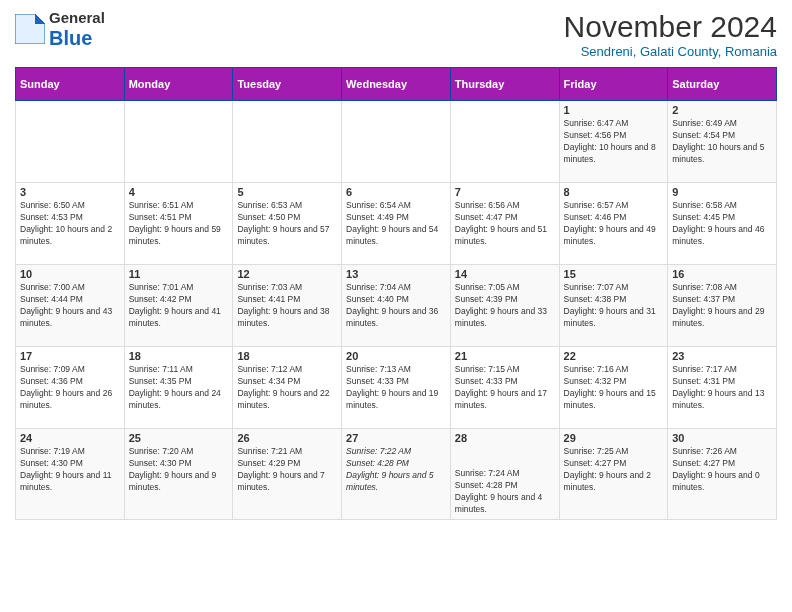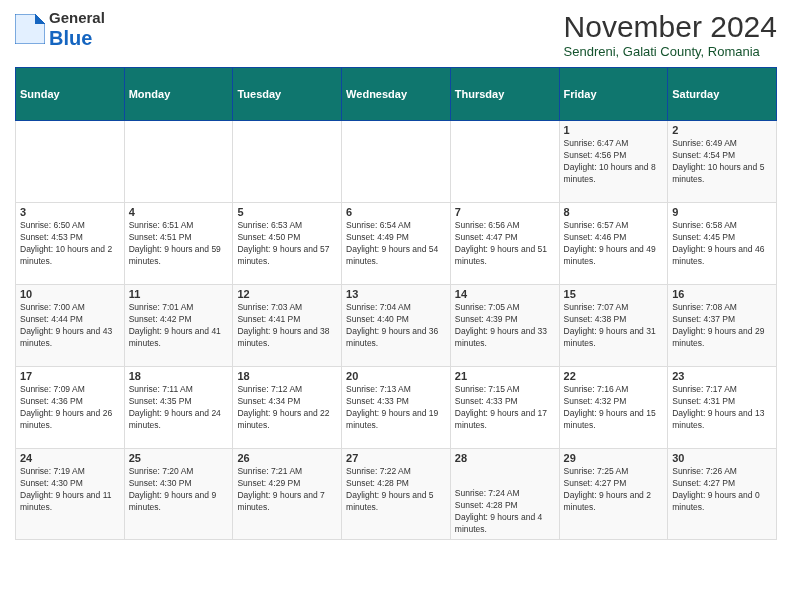--- a/index.html
+++ b/index.html
@@ -46,6 +46,7 @@
       height: 30px;
     }
     .title-area {
+      text-align: right;
       margin-left: 27px;
     }
     .month-title {

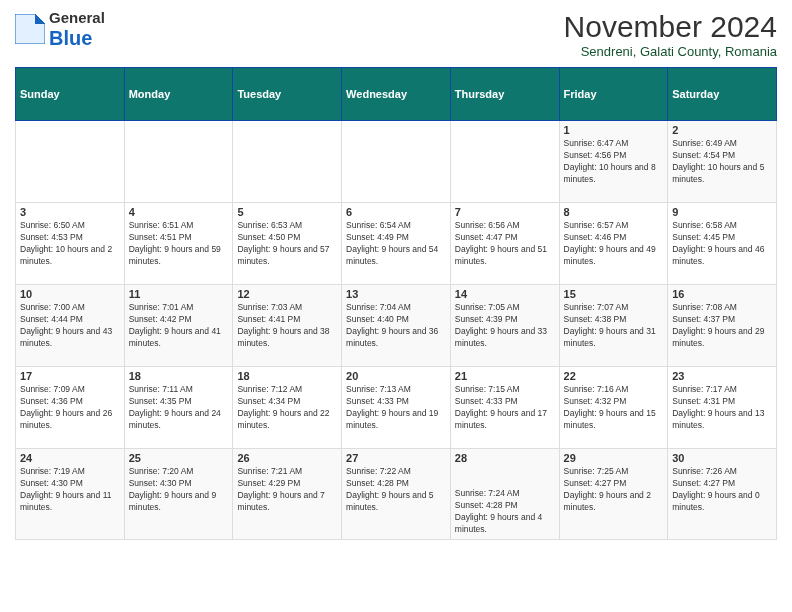--- a/index.html
+++ b/index.html
@@ -56,7 +56,7 @@
     }
     .subtitle {
       font-size: 13px;
-      color: #14532d;
+      color: #0369a1;
     }
     .calendar {
       width: 100%;

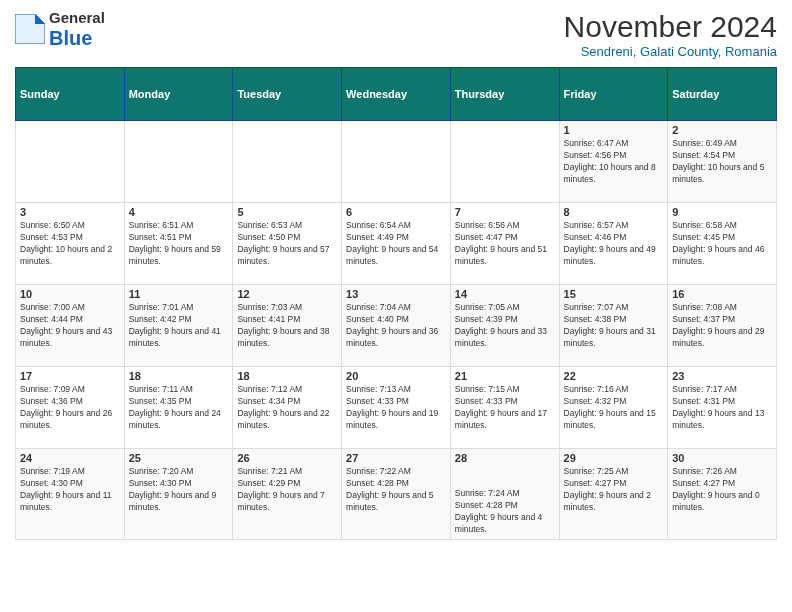--- a/index.html
+++ b/index.html
@@ -64,11 +64,11 @@
       table-layout: fixed;
     }
     .calendar thead th {
-      background: #0f766e;
+      background: #a21caf;
       color: #fff;
       font-size: 11px;
       font-weight: bold;
-      padding: 20px 4px;
+      padding: 10px 4px;
       text-align: left;
       border: 1px solid #0d47a1;
     }

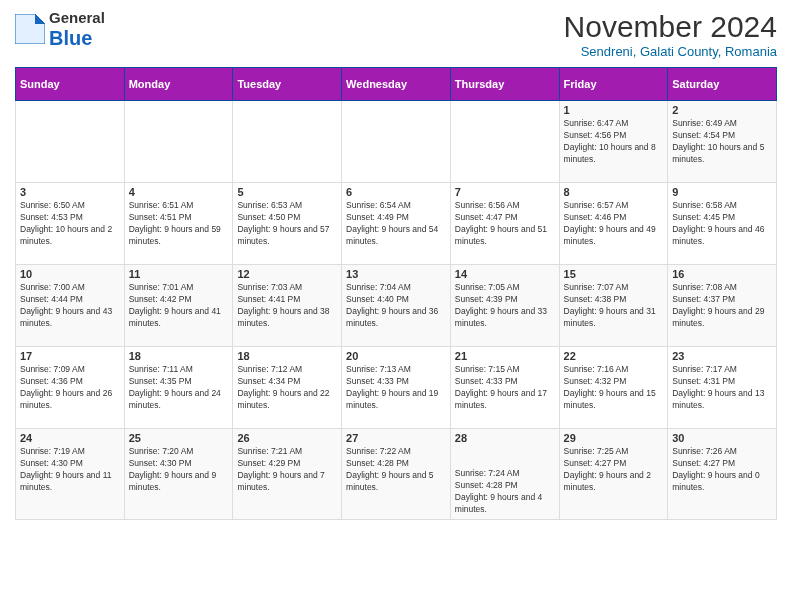--- a/index.html
+++ b/index.html
@@ -305,7 +305,7 @@
           </td>
           <td>
             <span class="day-number">27</span>
-            <div class="day-info" style="white-space: pre-line;">Sunrise: 7:22 AM
+            <div class="day-info" style="white-space: pre-line; font-style: italic;">Sunrise: 7:22 AM
 Sunset: 4:28 PM
 Daylight: 9 hours and 5 minutes.</div>
           </td>

